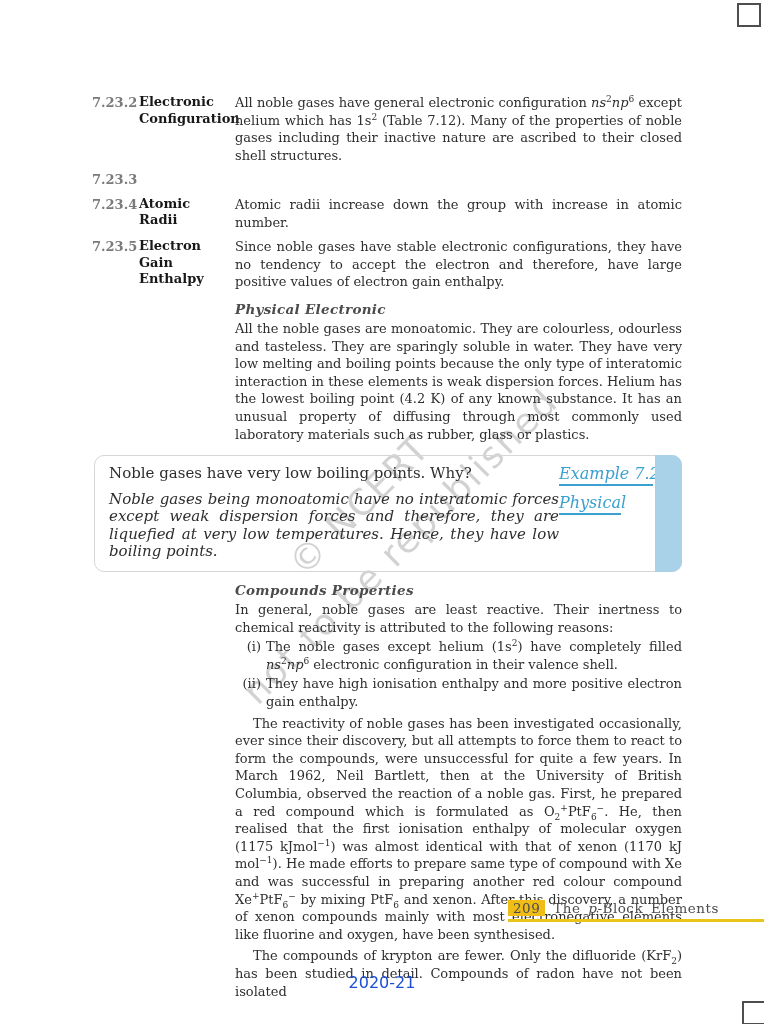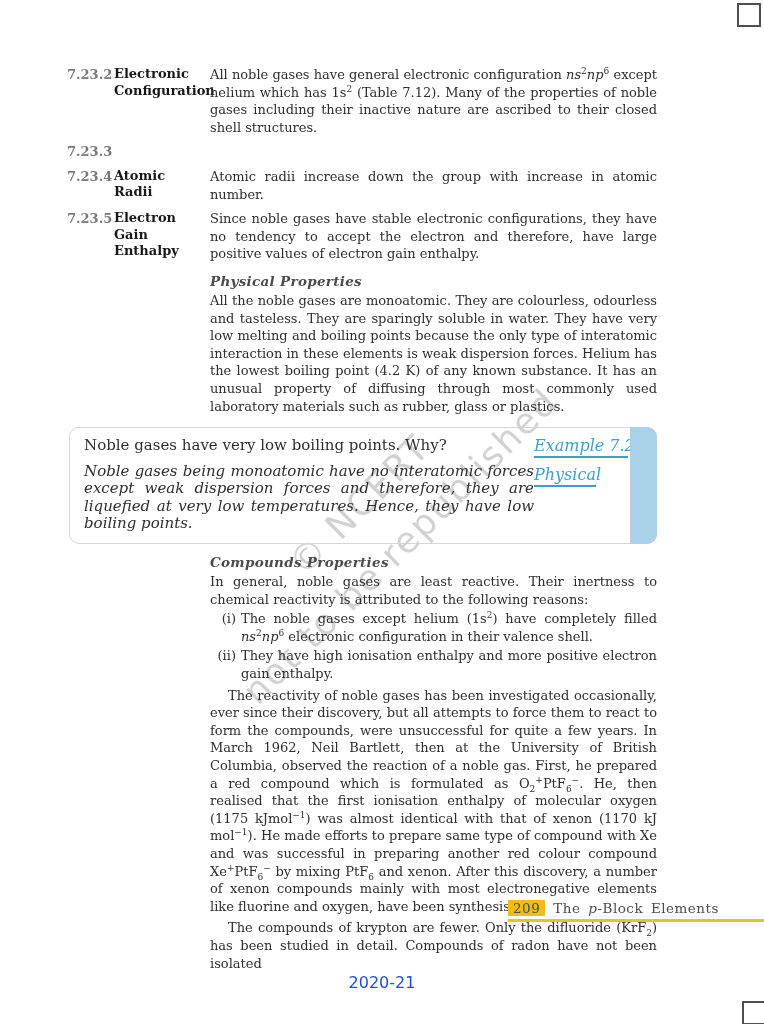--- a/index.html
+++ b/index.html
@@ -24,7 +24,7 @@
     font-size:36px;letter-spacing:2px;line-height:58px;
     text-align:center;z-index:1;pointer-events:none;white-space:nowrap;
   }
-  .content{position:relative;z-index:2;margin-left:67px;width:590px;padding-top:66px;}
+  .content{position:relative;z-index:2;margin-left:92px;width:590px;padding-top:94px;}
   .section{display:grid;grid-template-columns:47px 96px 447px;margin-bottom:7px;}
   .sec-num{font-weight:bold;color:#7a7a7a;font-size:13px;line-height:17.6px;}
   .sec-title{font-weight:bold;color:#181818;font-size:13px;line-height:16.5px;padding-right:6px;}

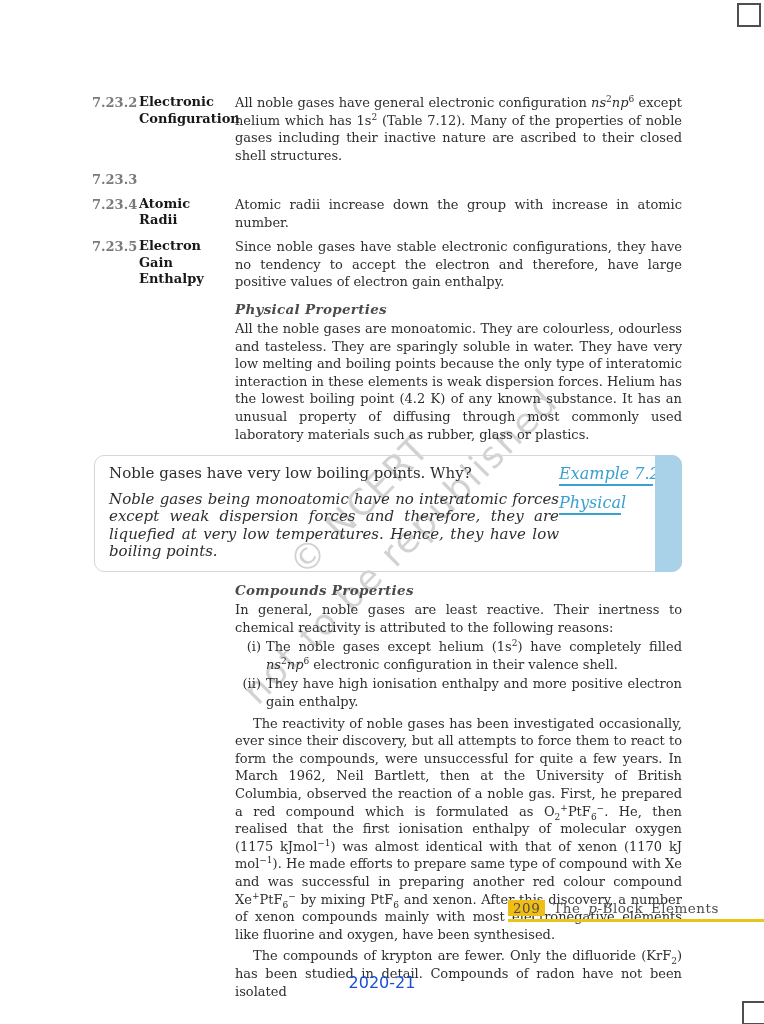--- a/index.html
+++ b/index.html
@@ -115,7 +115,7 @@
       <div class="sec-body">Since noble gases have stable electronic configurations, they have no tendency to accept the electron and therefore, have large positive values of electron gain enthalpy.</div>
     </div>
 
-    <h4 class="prop-heading">Physical Properties</h4>
+    <h4 class="prop-heading">Physical Electronic</h4>
     <p class="body">All the noble gases are monoatomic. They are colourless, odourless and tasteless. They are sparingly soluble in water. They have very low melting and boiling points because the only type of interatomic interaction in these elements is weak dispersion forces. Helium has the lowest boiling point (4.2 K) of any known substance. It has an unusual property of diffusing through most commonly used laboratory materials such as rubber, glass or plastics.</p>
 
     <div class="example-box">

